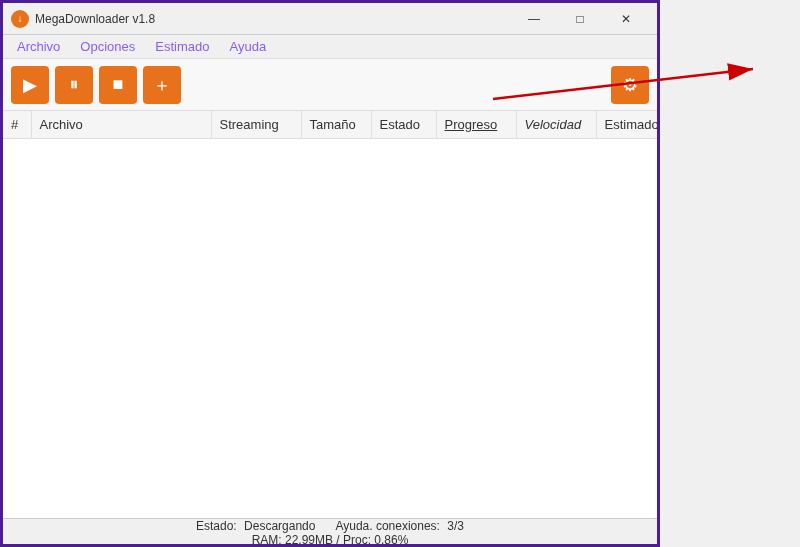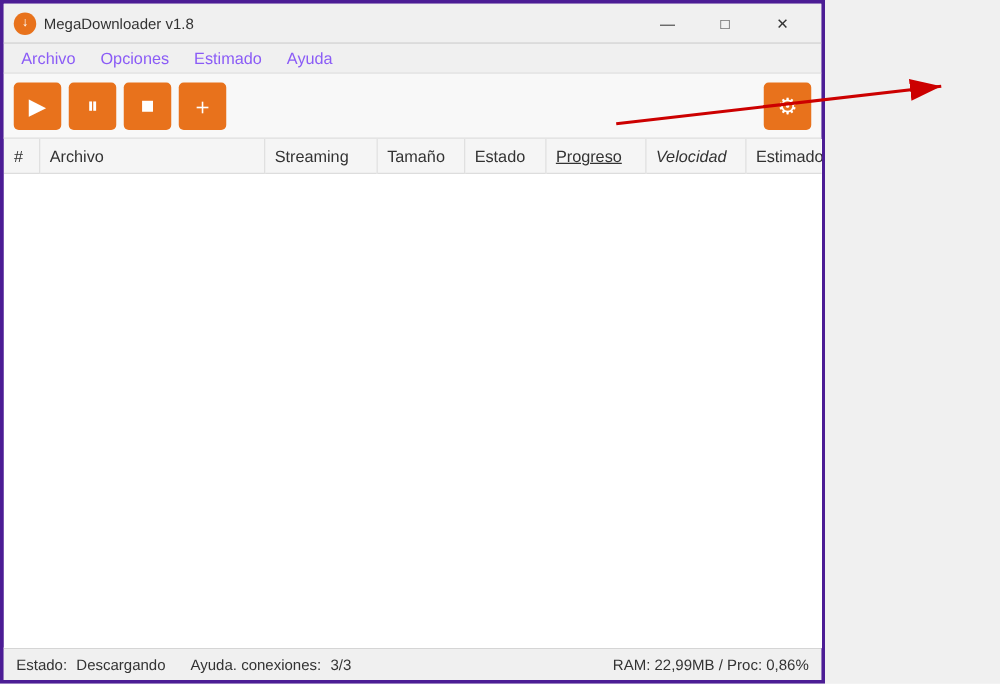--- a/index.html
+++ b/index.html
@@ -185,6 +185,7 @@
       font-size: 12px;
       color: #333;
       justify-content: space-between;
+      flex-direction: column;
     }
 
     .status-left {

